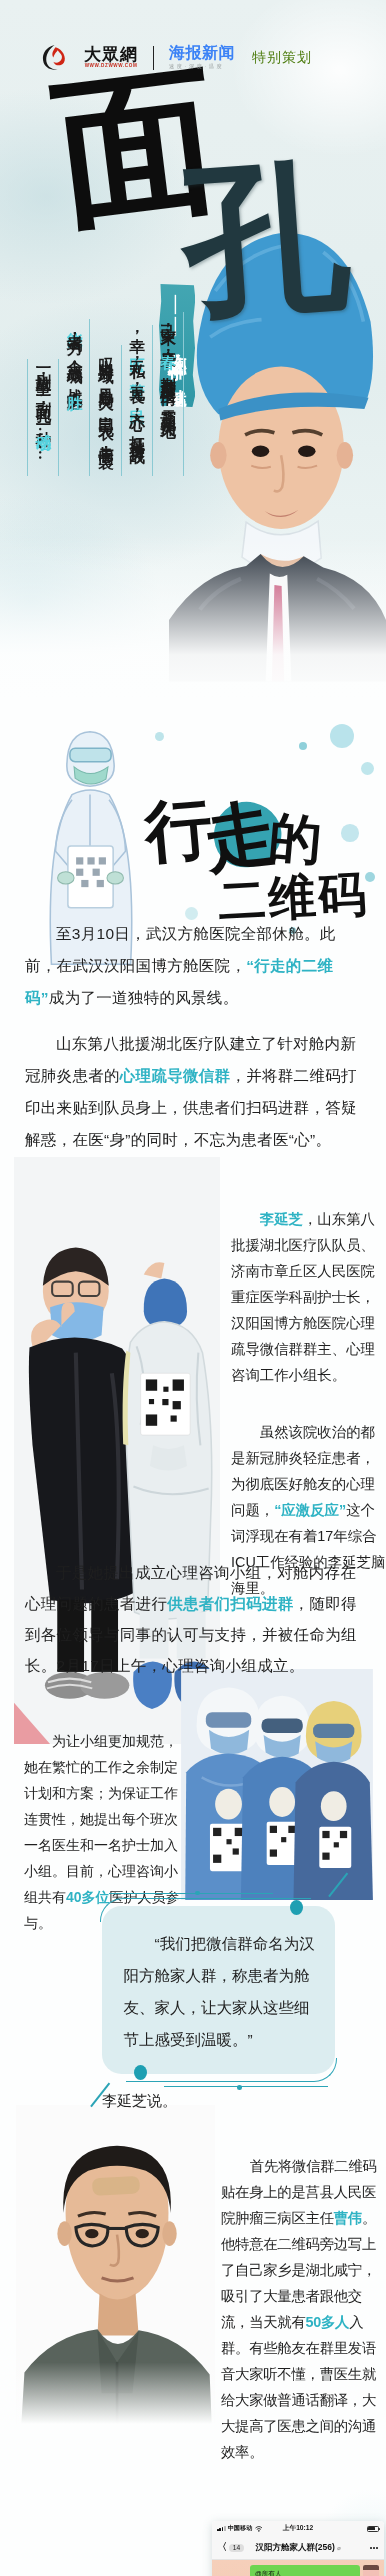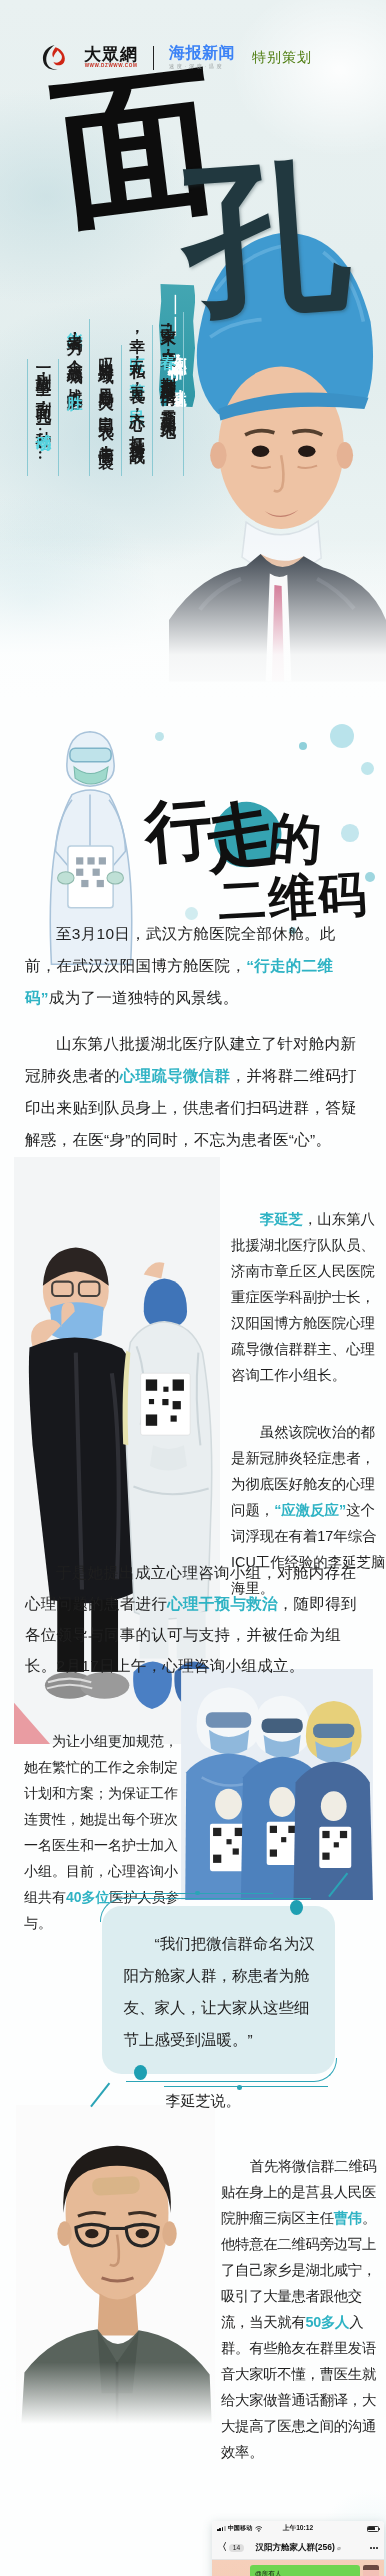--- a/index.html
+++ b/index.html
@@ -240,7 +240,7 @@
   <div class="side" style="left:231px;top:1162px;width:155px"><span class="hl">李延芝</span><span>，山东第八批援湖北医疗队队员、济南市章丘区人民医院重症医学科副护士长，汉阳国博方舱医院心理疏导微信群群主、心理咨询工作小组长。</span></div>
   <div class="side" style="left:231px;top:1375px;width:155px"><span>虽然该院收治的都是新冠肺炎轻症患者，为彻底医好舱友的心理问题，</span><span class="hl">“应激反应”</span><span>这个词浮现在有着17年综合ICU工作经验的李延芝脑海里。</span></div>
 
-  <p class="para" style="top:1557px;line-height:31px"><span>于是她提出成立心理咨询小组，对舱内存在心理问题的患者进行</span><span class="hl">心理干预与救治</span><span>，随即得到各位领导与同事的认可与支持，并被任命为组长。2月17日上午，心理咨询小组成立。</span></p>
+  <p class="para" style="top:1557px;line-height:31px"><span>于是她提出成立心理咨询小组，对舱内存在心理问题的患者进行</span><span class="hl">供患者们扫码进群</span><span>，随即得到各位领导与同事的认可与支持，并被任命为组长。2月17日上午，心理咨询小组成立。</span></p>
 
   <div class="side" style="left:24px;top:1684px;width:163px;font-size:14px"><span>为让小组更加规范，她在繁忙的工作之余制定计划和方案；为保证工作连贯性，她提出每个班次一名医生和一名护士加入小组。目前，心理咨询小组共有</span><span class="hl">40多位</span><span>医护人员参与。</span></div>
   <svg class="photo" style="left:181px;top:1669px" width="192" height="231" viewBox="0 0 372 448">

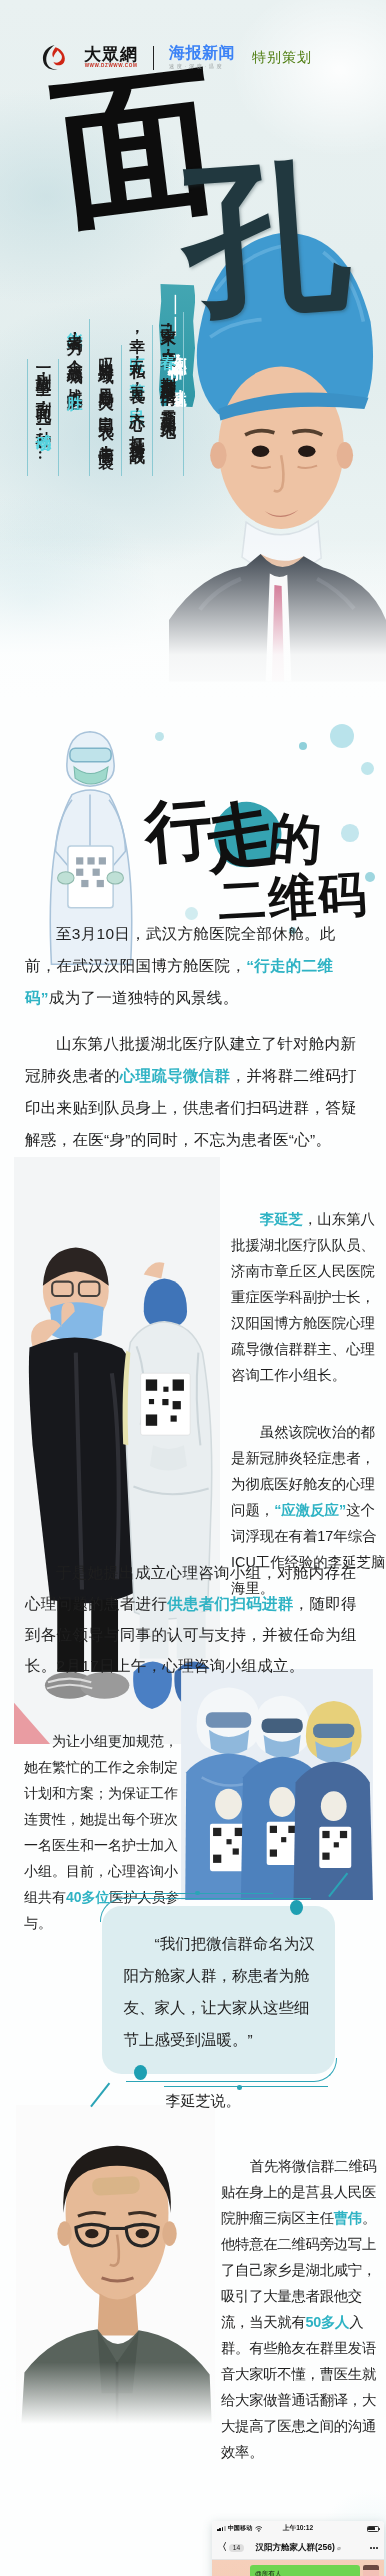--- a/index.html
+++ b/index.html
@@ -73,7 +73,7 @@
 .qslash{position:absolute;width:30px;height:1.5px;background:#2ba4b6;}
 .qs1{top:-21.6px;right:-17.5px;transform:rotate(-52deg);}
 .qs2{bottom:-21.6px;left:-17.5px;transform:rotate(-52deg);}
-.quote-attr{margin-top:17.5px;text-align:center;padding-right:31px;font-size:15px;color:#222;}
+.quote-attr{margin-top:17.5px;text-align:left;padding-right:31px;font-size:15px;color:#222;}
 
 .phone{position:absolute;left:212px;top:2521px;width:172px;height:272px;background:#fff;border-radius:4.1px;overflow:hidden;z-index:6;box-shadow:0 2.1px 9.3px rgba(80,110,115,.25);}
 .p-status{height:15.5px;background:#f7f7f7;display:flex;align-items:center;padding:0 5.2px;font-size:6.2px;font-weight:bold;color:#111;position:relative;}

